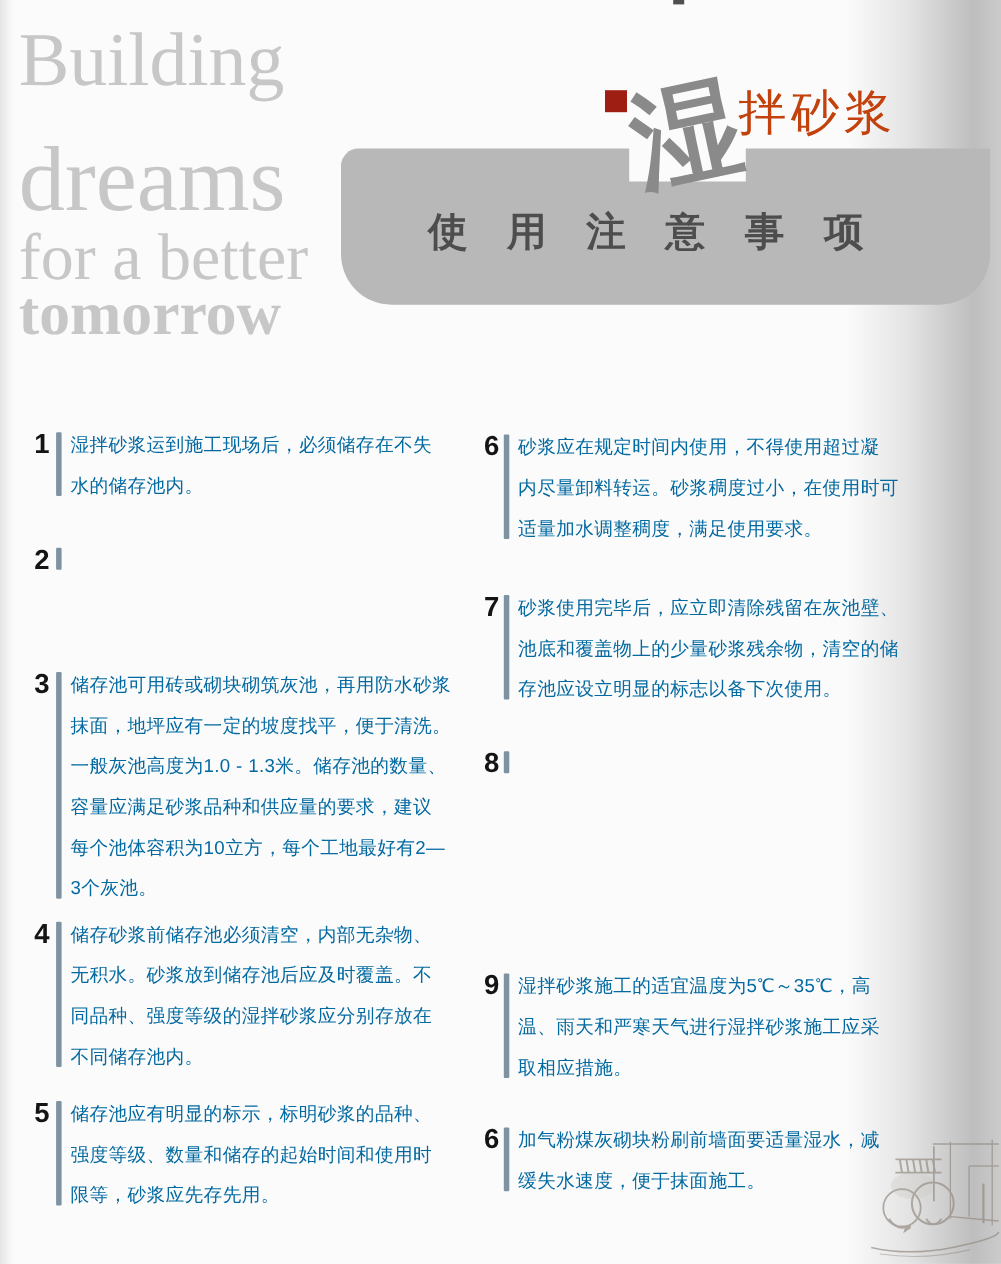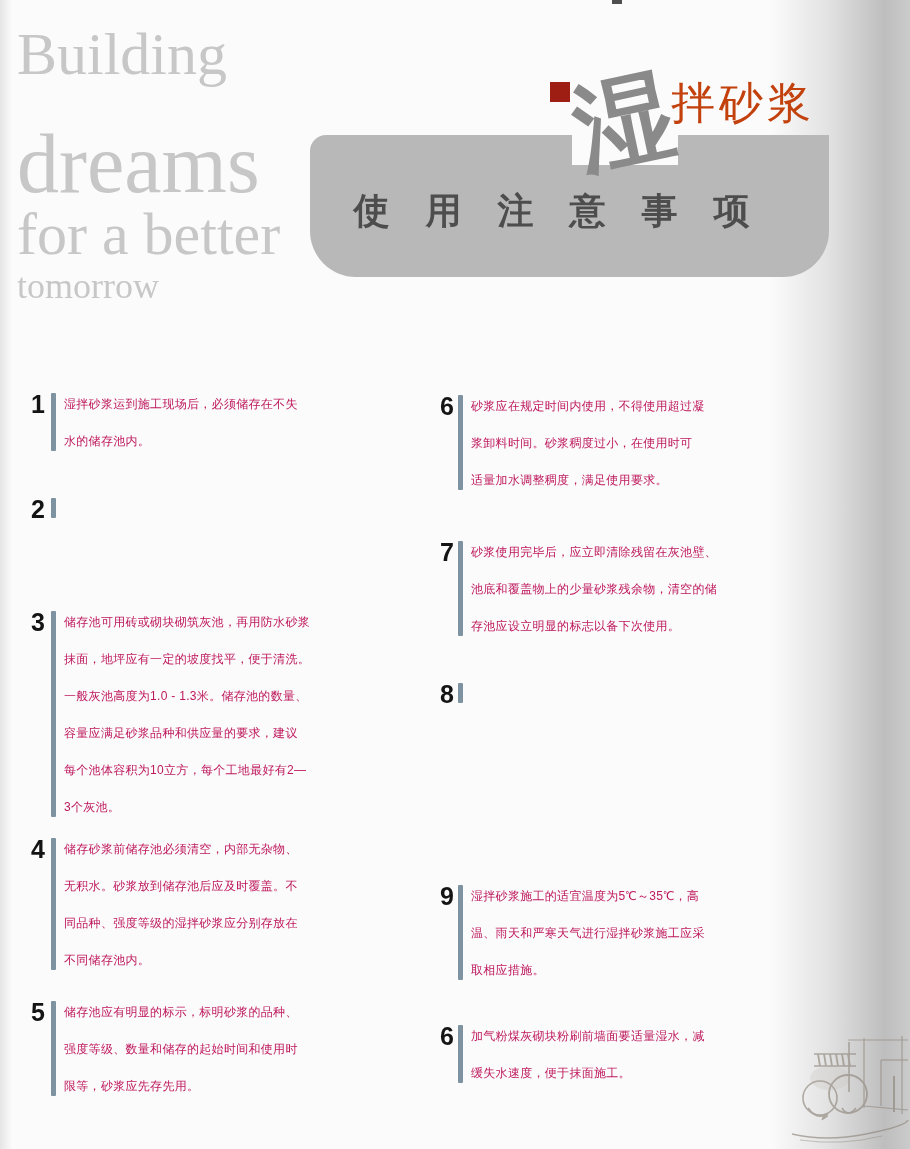--- a/index.html
+++ b/index.html
@@ -33,7 +33,7 @@
     font-family:"Liberation Serif",serif;color:#c7c7c7;
   }
   .eng span{display:block;}
-  .eng .l1{font-size:60px;line-height:80px;}
+  .eng .l1{font-size:69px;line-height:80px;}
   .eng .l2{font-size:84px;line-height:78px;margin-top:31px;}
   .eng .l3{font-size:60px;line-height:54px;margin-top:4px;}
   .eng .l4{font-size:36px;line-height:50px;}

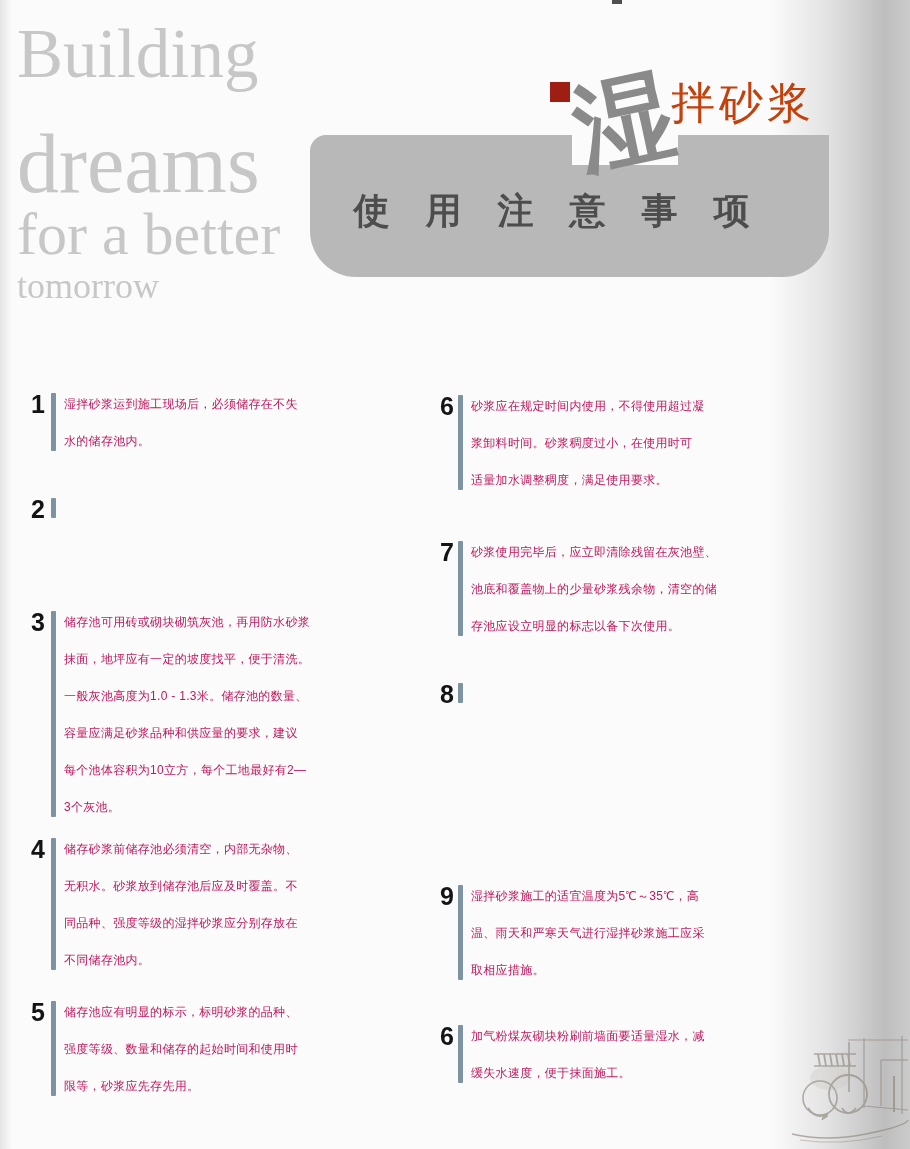--- a/index.html
+++ b/index.html
@@ -39,7 +39,7 @@
   .eng .l4{font-size:36px;line-height:50px;}
   
   .banner{
-    position:absolute;left:310px;top:135px;width:519px;height:142px;z-index:2;
+    position:absolute;left:310px;top:135px;width:590px;height:142px;z-index:2;
     background:#b8b8b8;
     border-radius:16px 0 46px 46px;
     display:flex;align-items:center;justify-content:center;

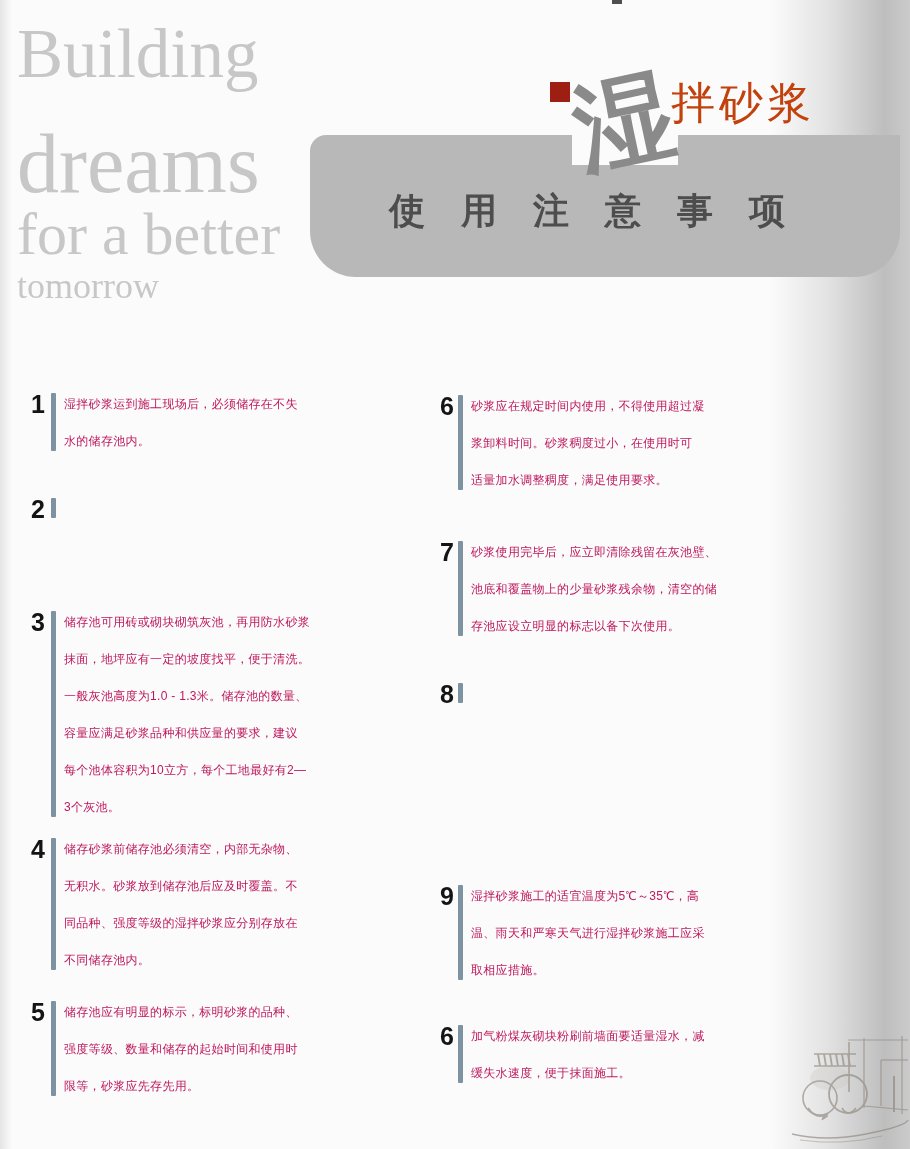--- a/index.html
+++ b/index.html
@@ -36,7 +36,7 @@
   .eng .l1{font-size:69px;line-height:80px;}
   .eng .l2{font-size:84px;line-height:78px;margin-top:31px;}
   .eng .l3{font-size:60px;line-height:54px;margin-top:4px;}
-  .eng .l4{font-size:36px;line-height:50px;}
+  .eng .l4{font-size:56px;line-height:50px;font-weight:bold;}
   
   .banner{
     position:absolute;left:310px;top:135px;width:590px;height:142px;z-index:2;

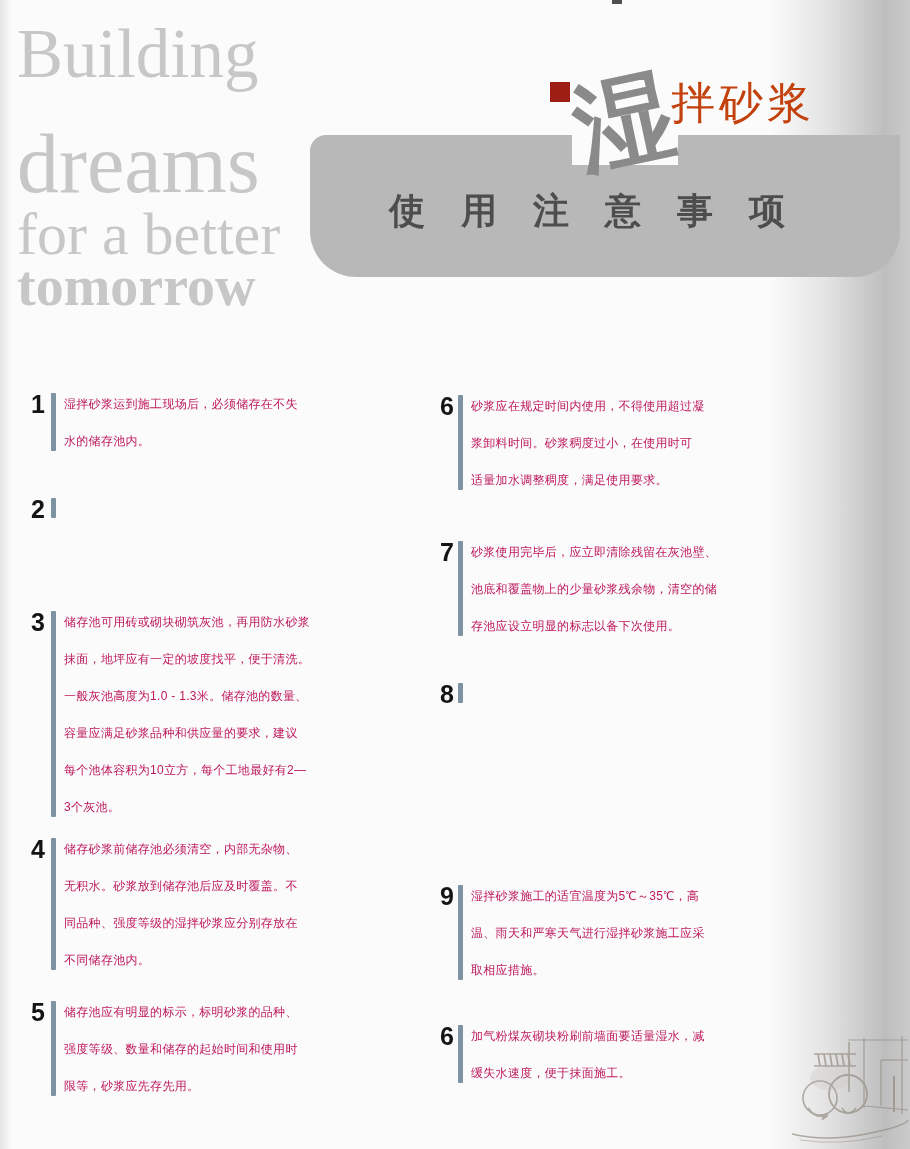--- a/index.html
+++ b/index.html
@@ -86,7 +86,7 @@
   .col-right .item .bar{margin-left:4px;}
   .item .txt{
     margin-left:8px;
-    font-size:12px;line-height:37px;color:#be185d;
+    font-size:17px;line-height:37px;color:#0369a1;
     letter-spacing:0.3px;white-space:pre;
   }
   

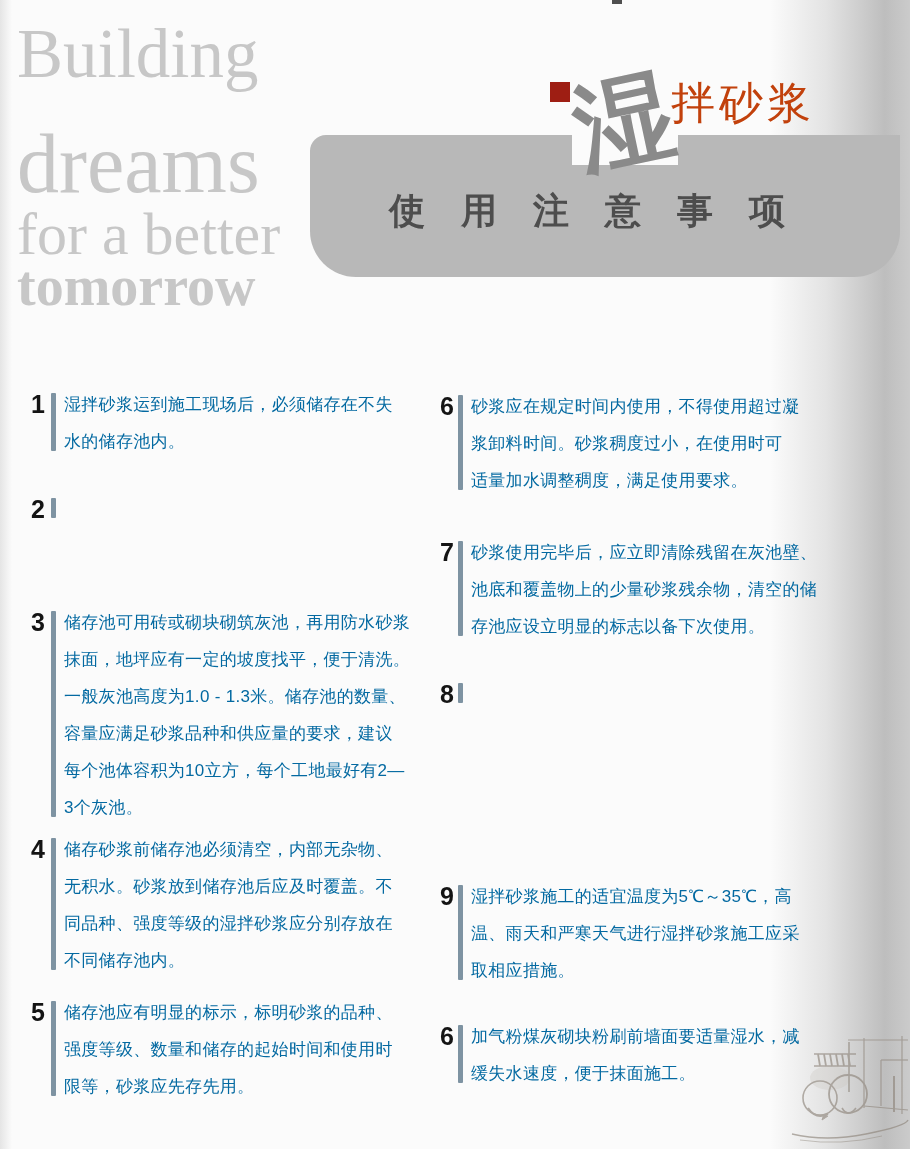--- a/index.html
+++ b/index.html
@@ -165,7 +165,7 @@
       <div class="num">6</div>
       <div class="bar"></div>
       <div class="txt">砂浆应在规定时间内使用，不得使用超过凝
-浆卸料时间。砂浆稠度过小，在使用时可
+内尽量卸料转运。砂浆稠度过小，在使用时可
 适量加水调整稠度，满足使用要求。</div>
     </div>
     <div class="item i7">

